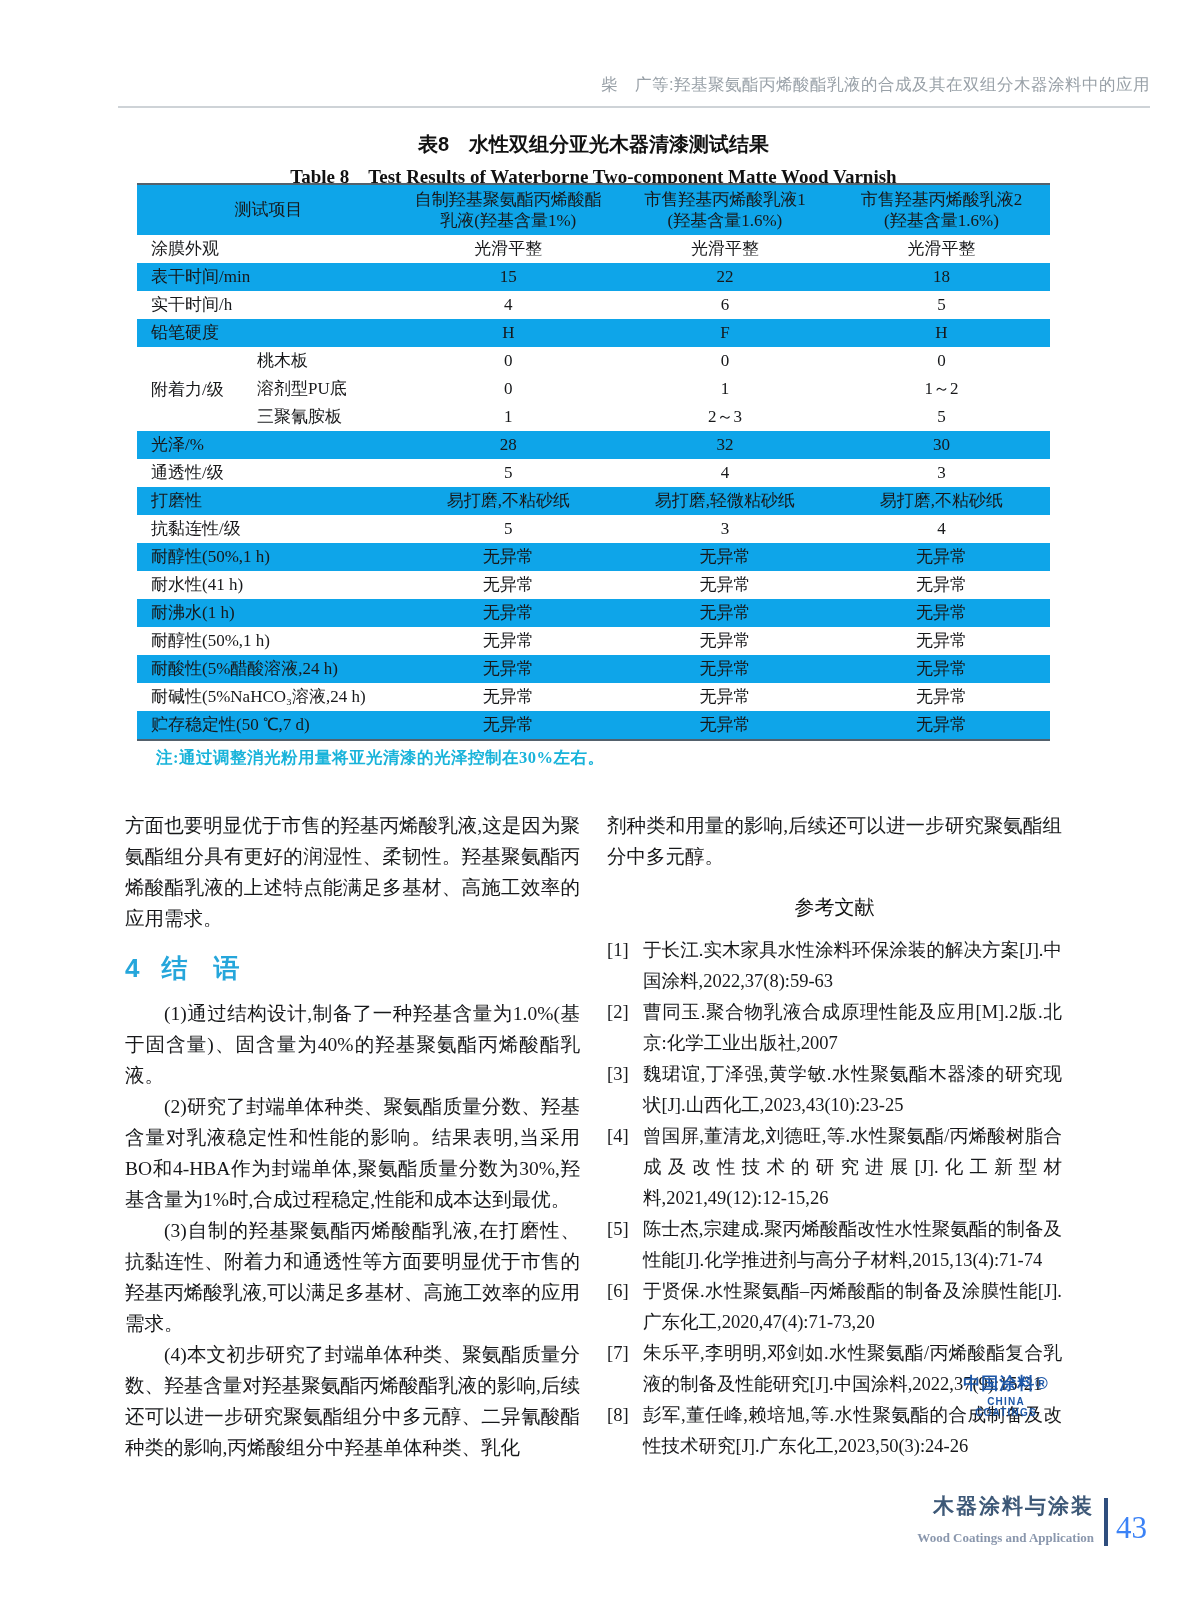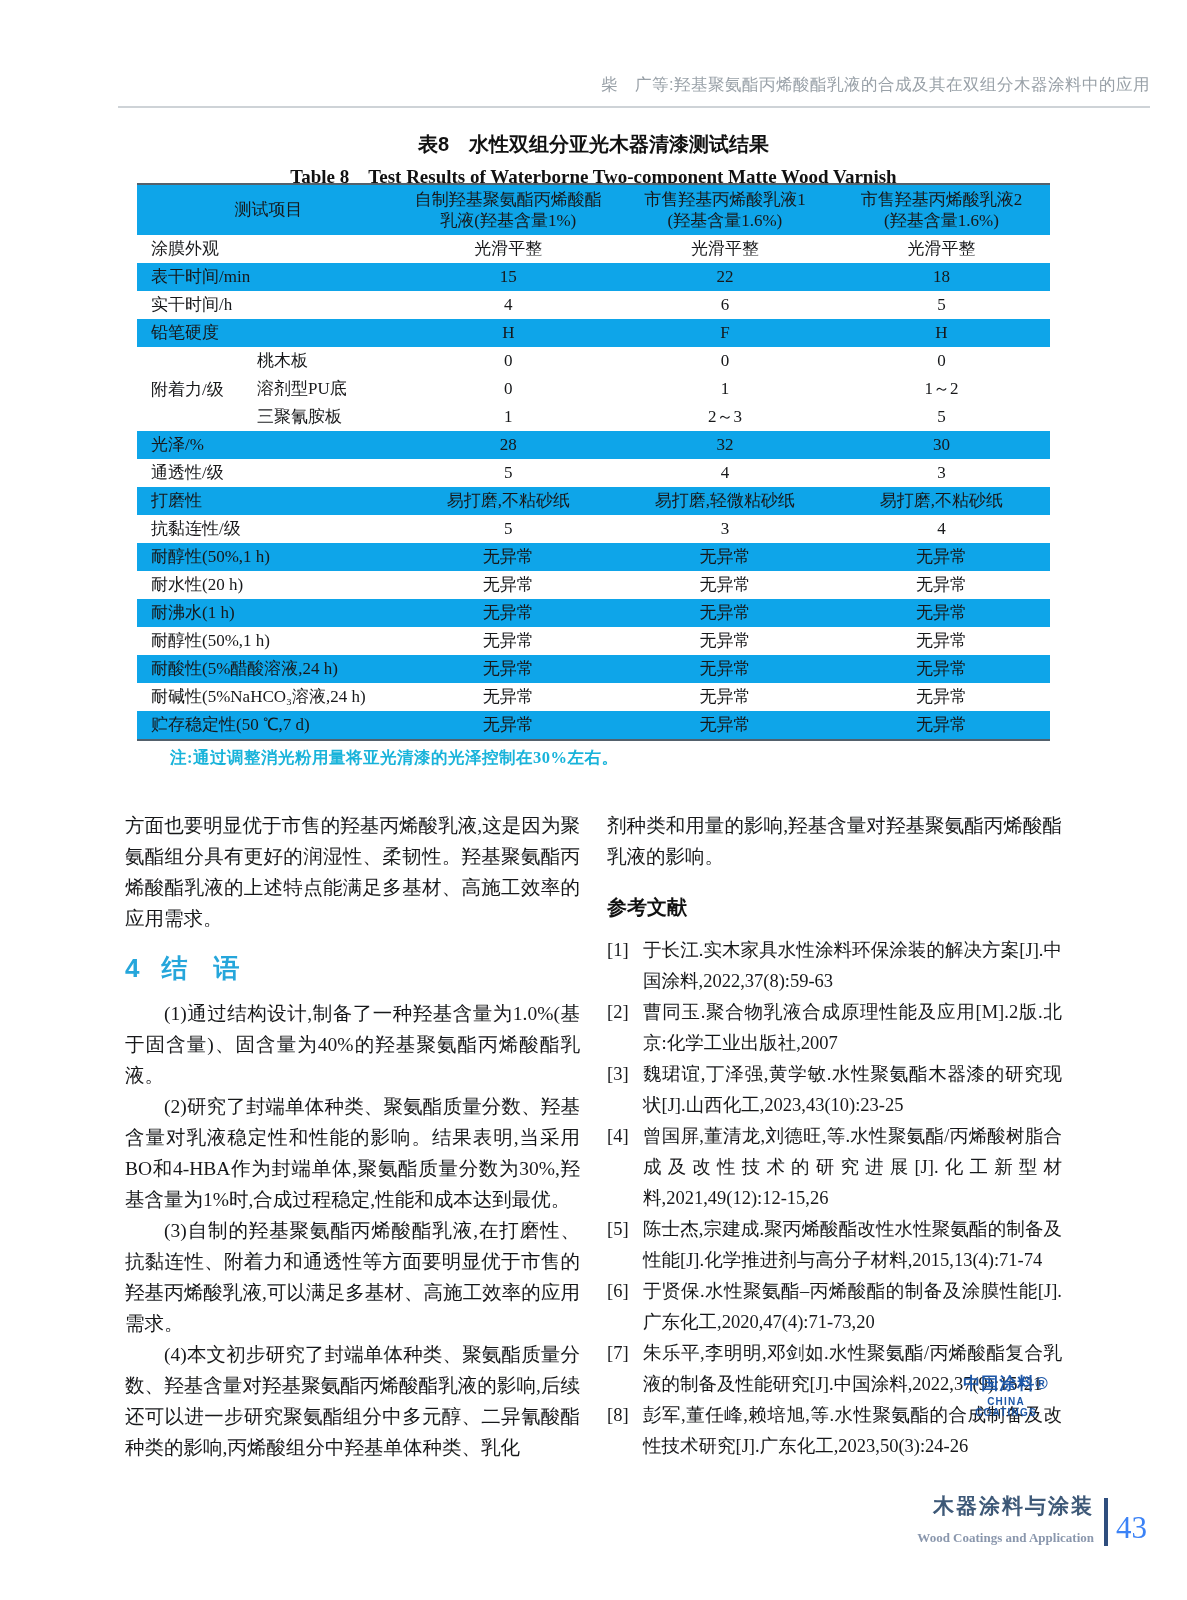--- a/index.html
+++ b/index.html
@@ -179,7 +179,7 @@
       <div class="td">无异常</div>
     </div>
     <div class="tr">
-      <div class="td label">耐水性(20 h)</div>
+      <div class="td label">耐水性(41 h)</div>
       <div class="td">无异常</div>
       <div class="td">无异常</div>
       <div class="td">无异常</div>

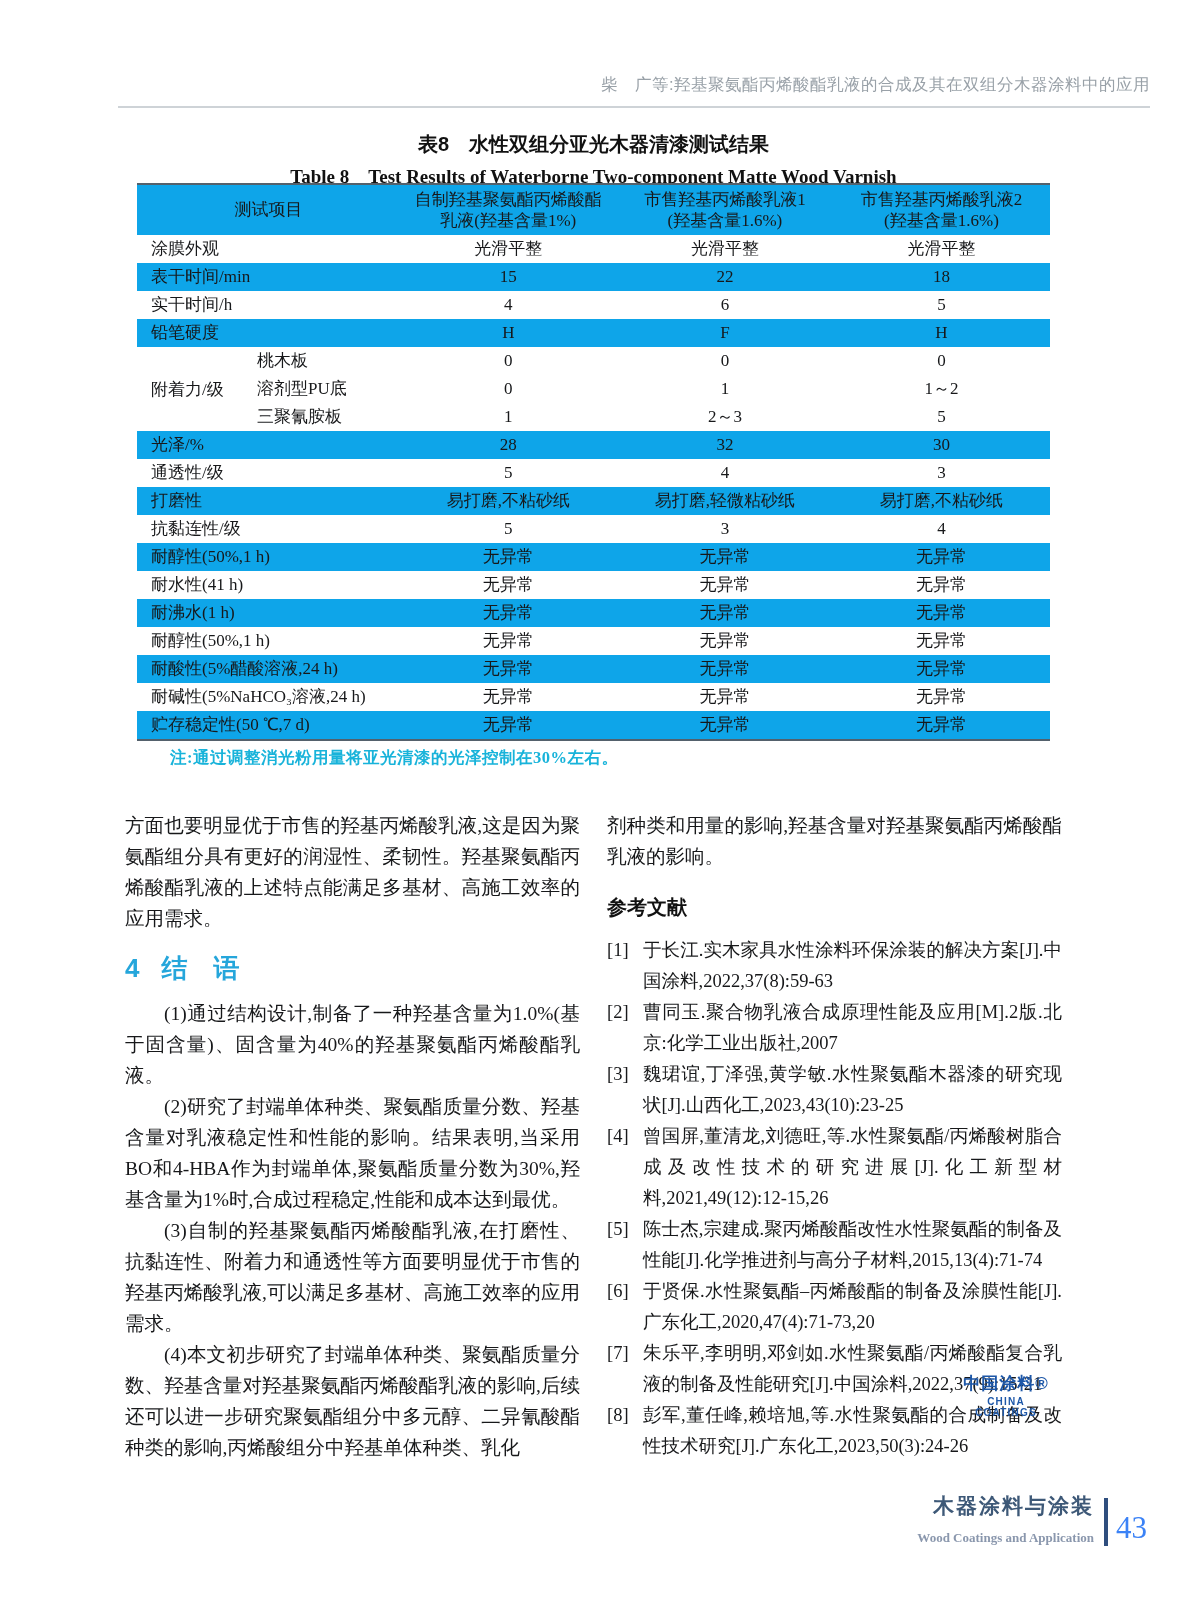--- a/index.html
+++ b/index.html
@@ -38,7 +38,7 @@
   .adh .sublabel { text-align:left; }
 
   .table-note {
-    position:absolute; left:170px; top:747px; font-weight:bold;
+    position:absolute; left:156px; top:747px; font-weight:bold;
     font-size:16.5px; color:#18b3da; letter-spacing:0.5px;
   }
 

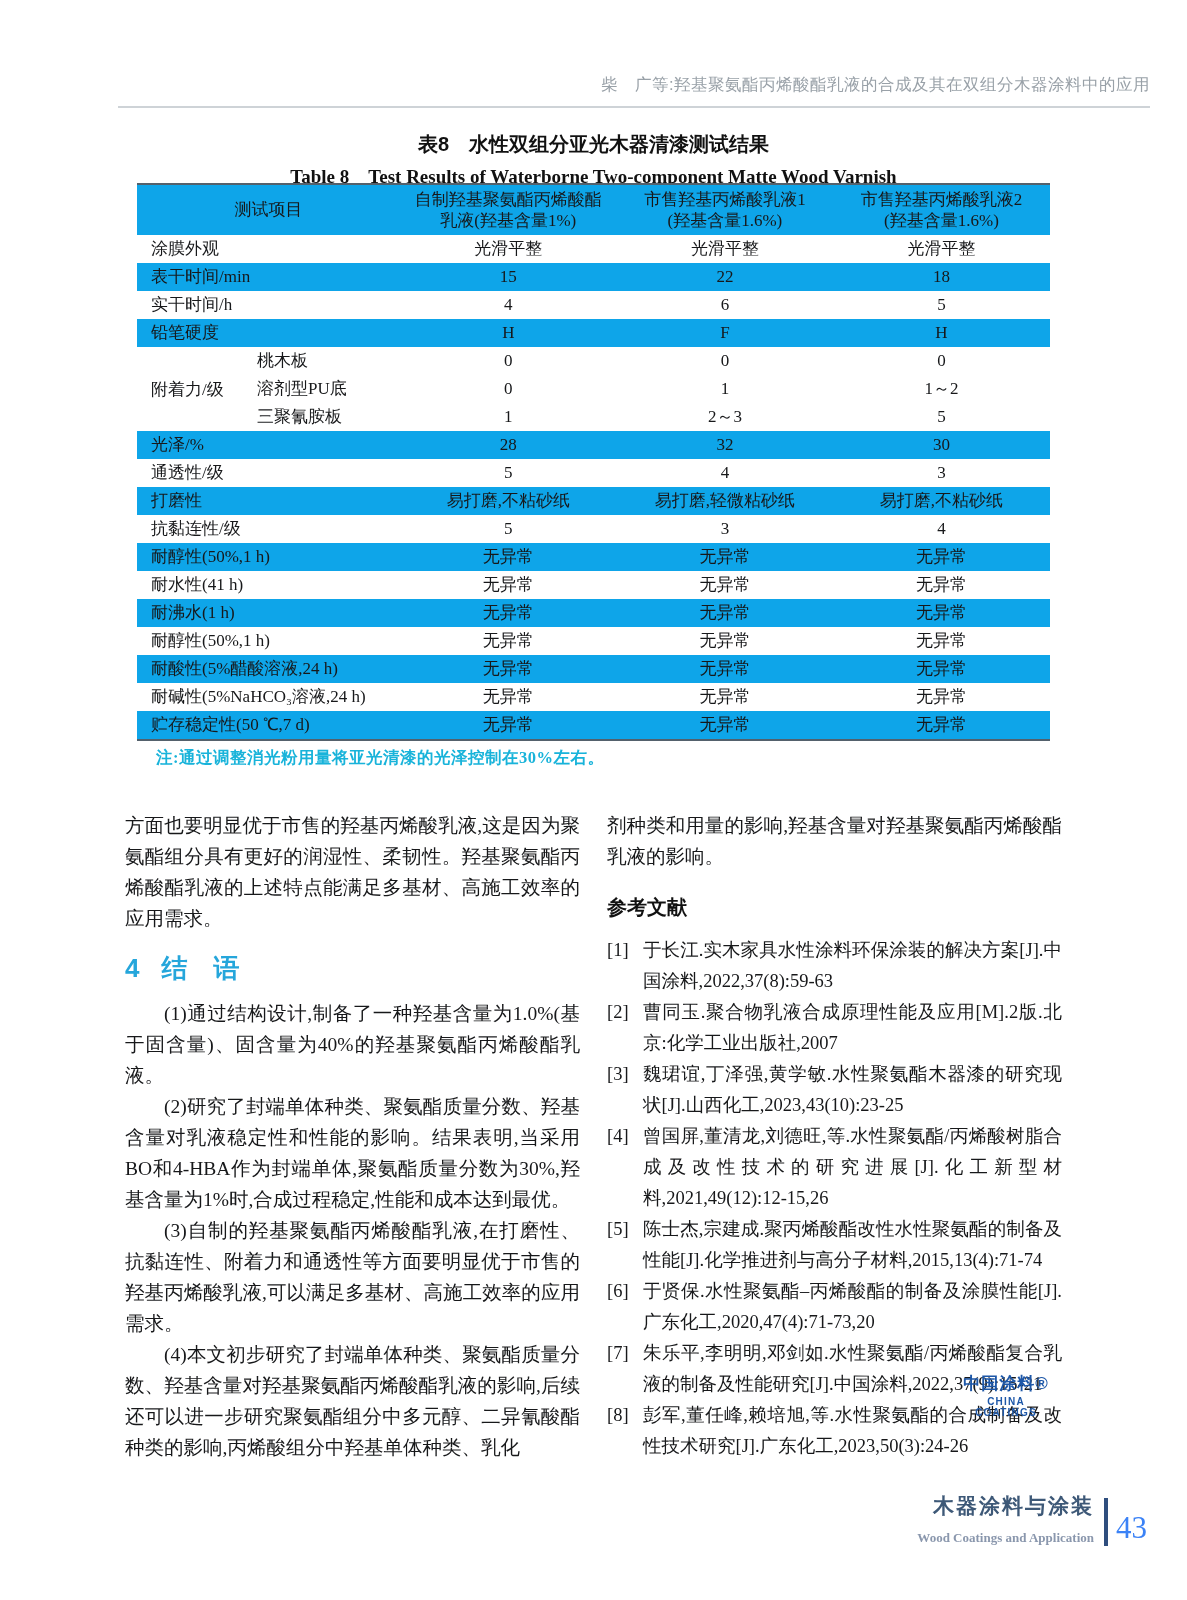--- a/index.html
+++ b/index.html
@@ -230,7 +230,7 @@
   </div>
 
   <div class="col col-right">
-    <p class="para">剂种类和用量的影响,羟基含量对羟基聚氨酯丙烯酸酯乳液的影响。</p>
+    <p class="para">剂种类和用量的影响,后续还可以进一步研究聚氨酯组分中多元醇。</p>
     <div class="refs-title">参考文献</div>
     <div class="ref">
       <span class="ref-num">[1]</span>

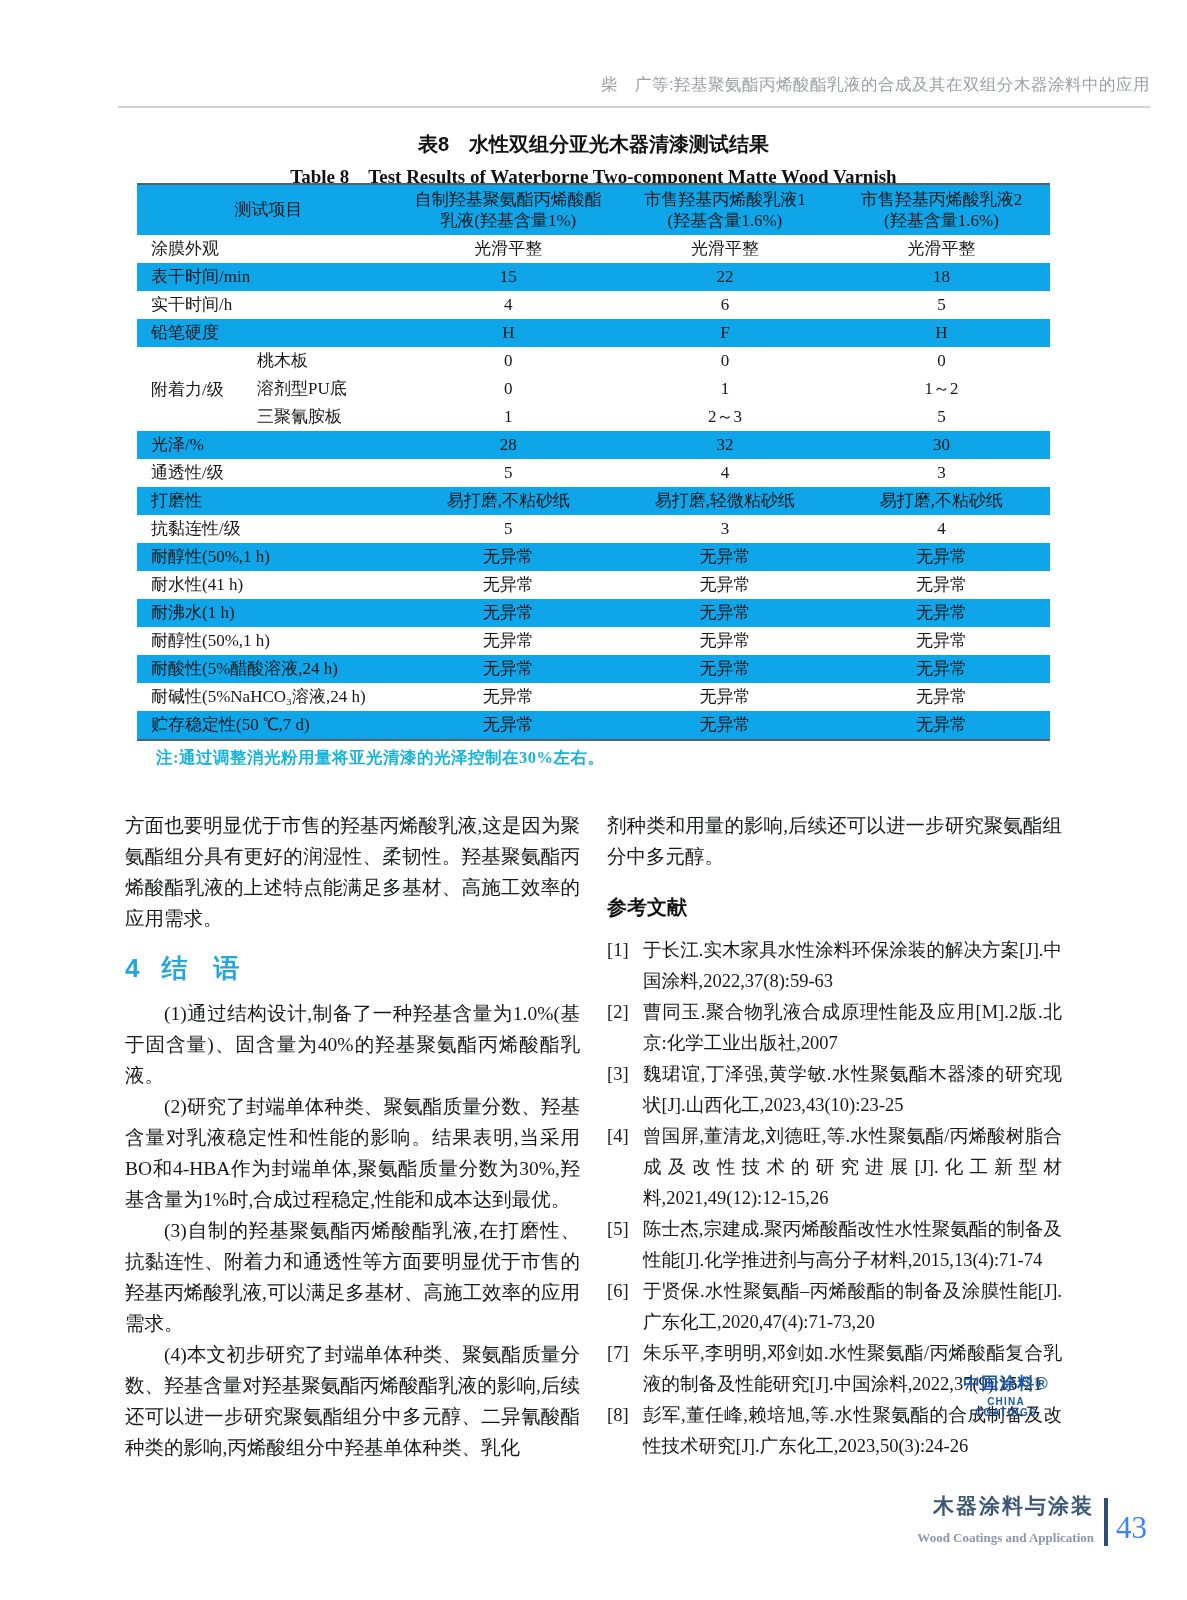--- a/index.html
+++ b/index.html
@@ -54,8 +54,8 @@
   }
   .section-heading .sec-no { margin-right:22px; }
   .refs-title {
-    font-family:"Liberation Sans", sans-serif; font-weight:bold; font-size:20px;
-    color:#111; text-align:left; margin:20px 0 12px 0; text-indent:0;
+    font-family:"Liberation Sans", sans-serif; font-weight:normal; font-size:20px;
+    color:#111; text-align:center; margin:20px 0 12px 0; text-indent:0;
   }
   .ref { display:flex; font-size:18.5px; line-height:31px; }
   .ref-num { width:36px; flex:none; }

